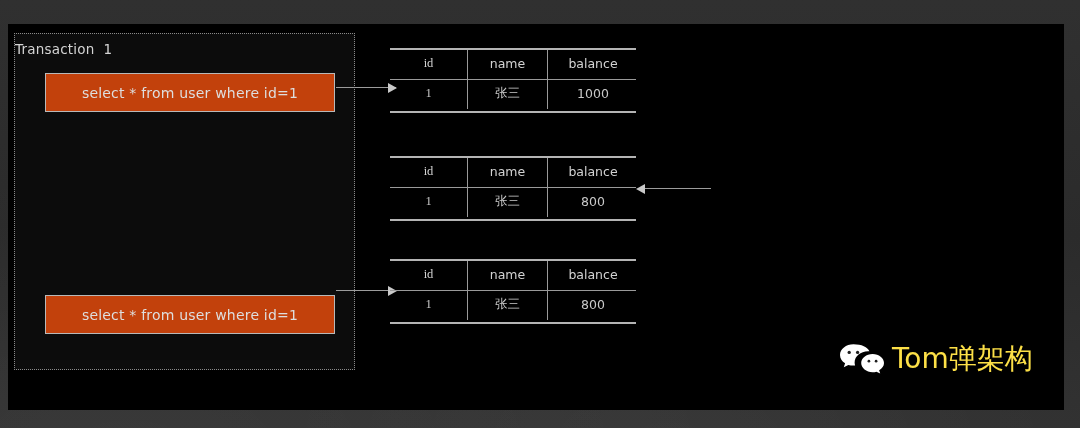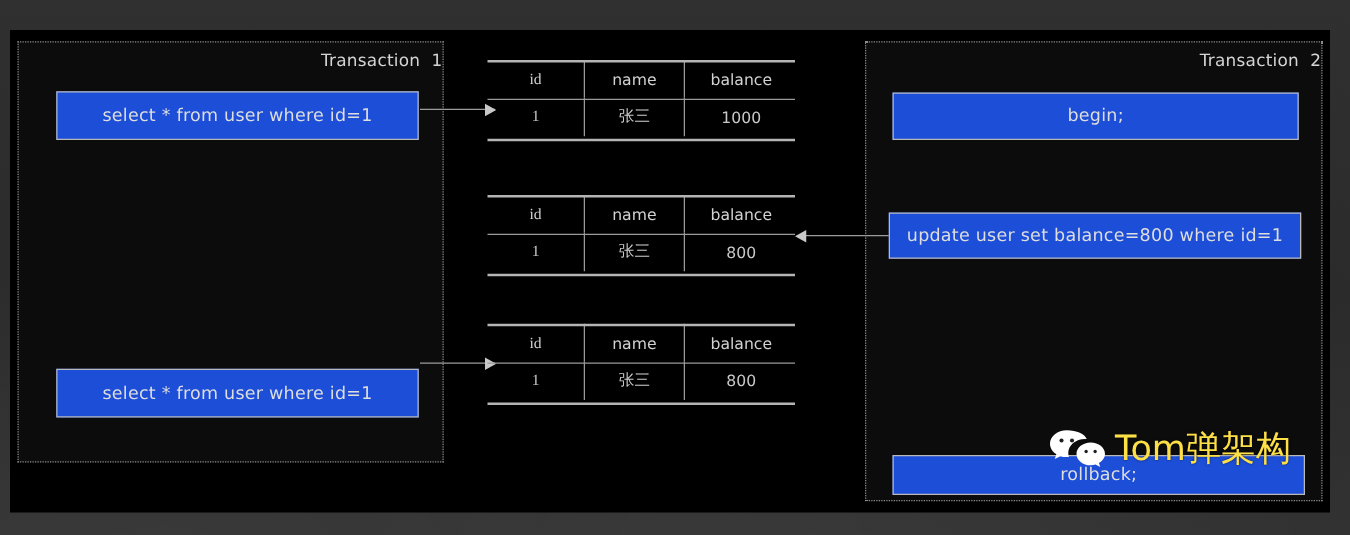--- a/index.html
+++ b/index.html
@@ -58,7 +58,7 @@
     position: absolute;
     left: 0;
     width: 100%;
-    text-align: right;
+    text-align: left;
     color: #d4d4d4;
     font-size: 13.5px;
     letter-spacing: .2px;

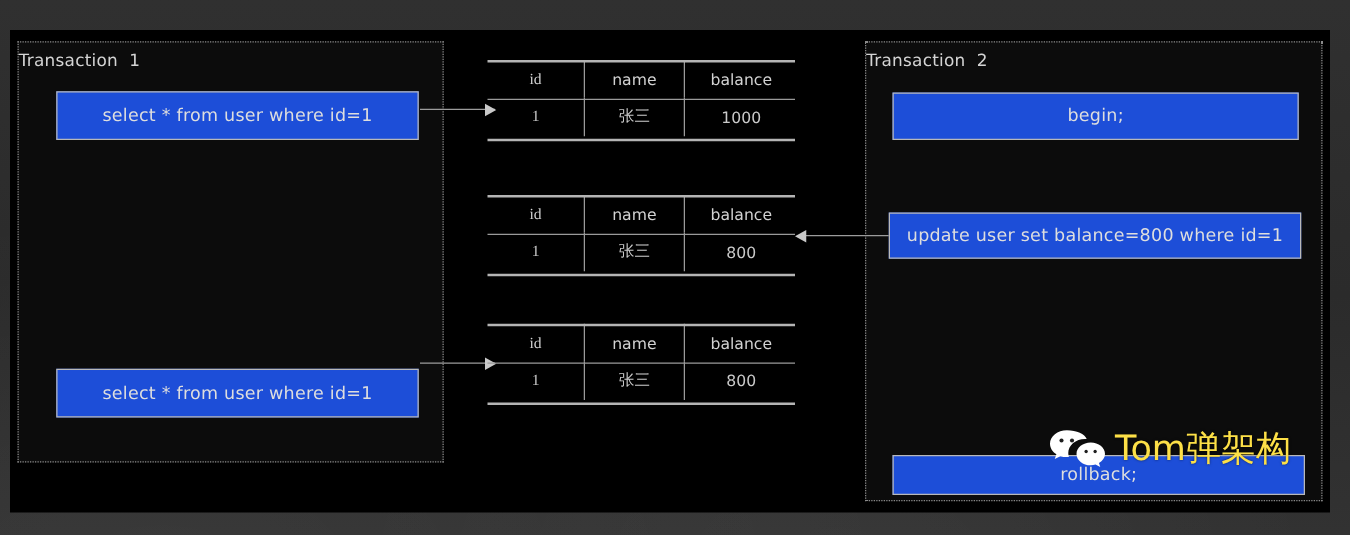--- a/index.html
+++ b/index.html
@@ -186,15 +186,6 @@
       <div class="stmt" id="stmt-select-2">select * from user where id=1</div>
     </div>
 
-    <div class="panel" id="panel-t2">
-      <div class="panel-title">Transaction  2</div>
-
-      <div class="stmt" id="stmt-begin">begin;</div>
-
-      <div class="stmt" id="stmt-update">update user set balance=800 where id=1</div>
-
-      <div class="stmt" id="stmt-rollback">rollback;</div>
-    </div>
 
     <div class="connector">
       <div class="conn-line" style="left:328px; top:63px; width:60px;"></div>

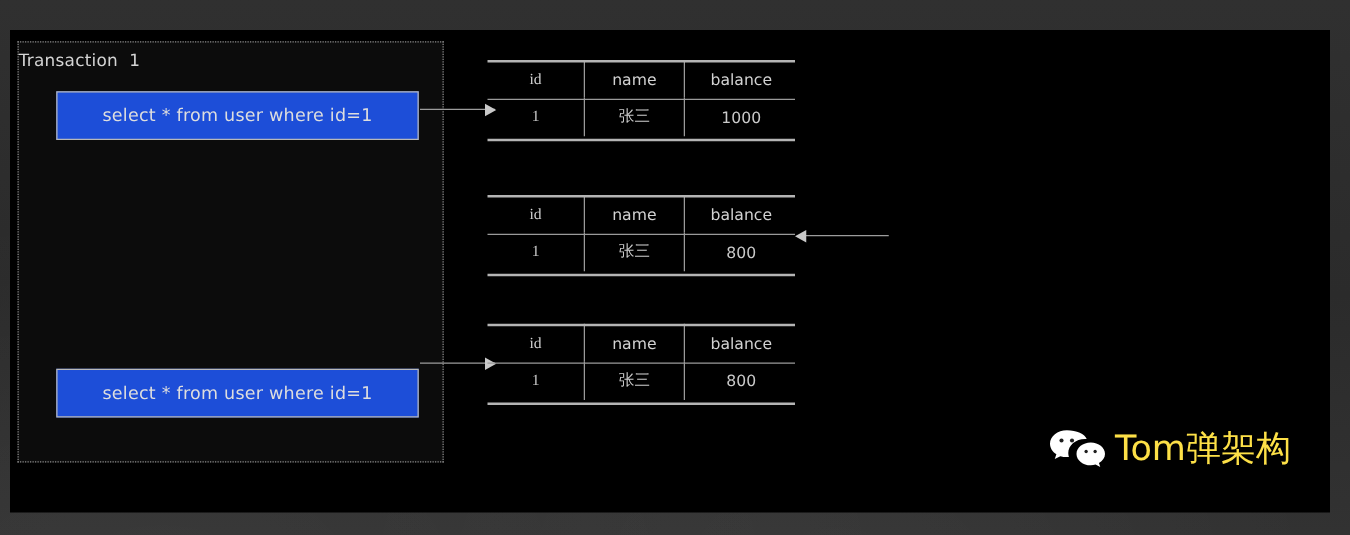--- a/index.html
+++ b/index.html
@@ -71,7 +71,7 @@
   .stmt {
     position: absolute;
     box-sizing: border-box;
-    background: #1d4ed8;
+    background: #c2410c;
     border: 1px solid #b9b9b9;
     color: #dedede;
     font-size: 14px;

